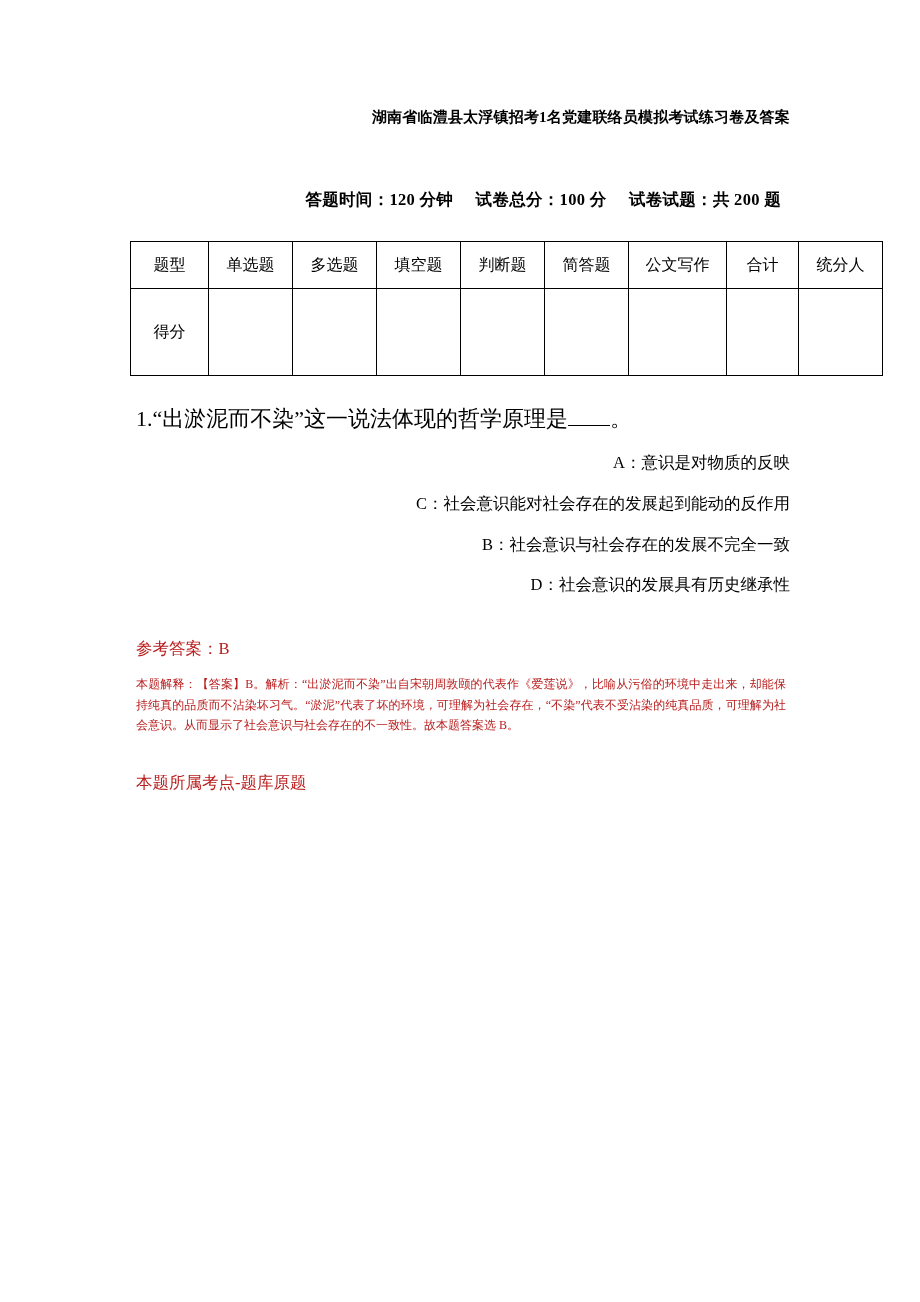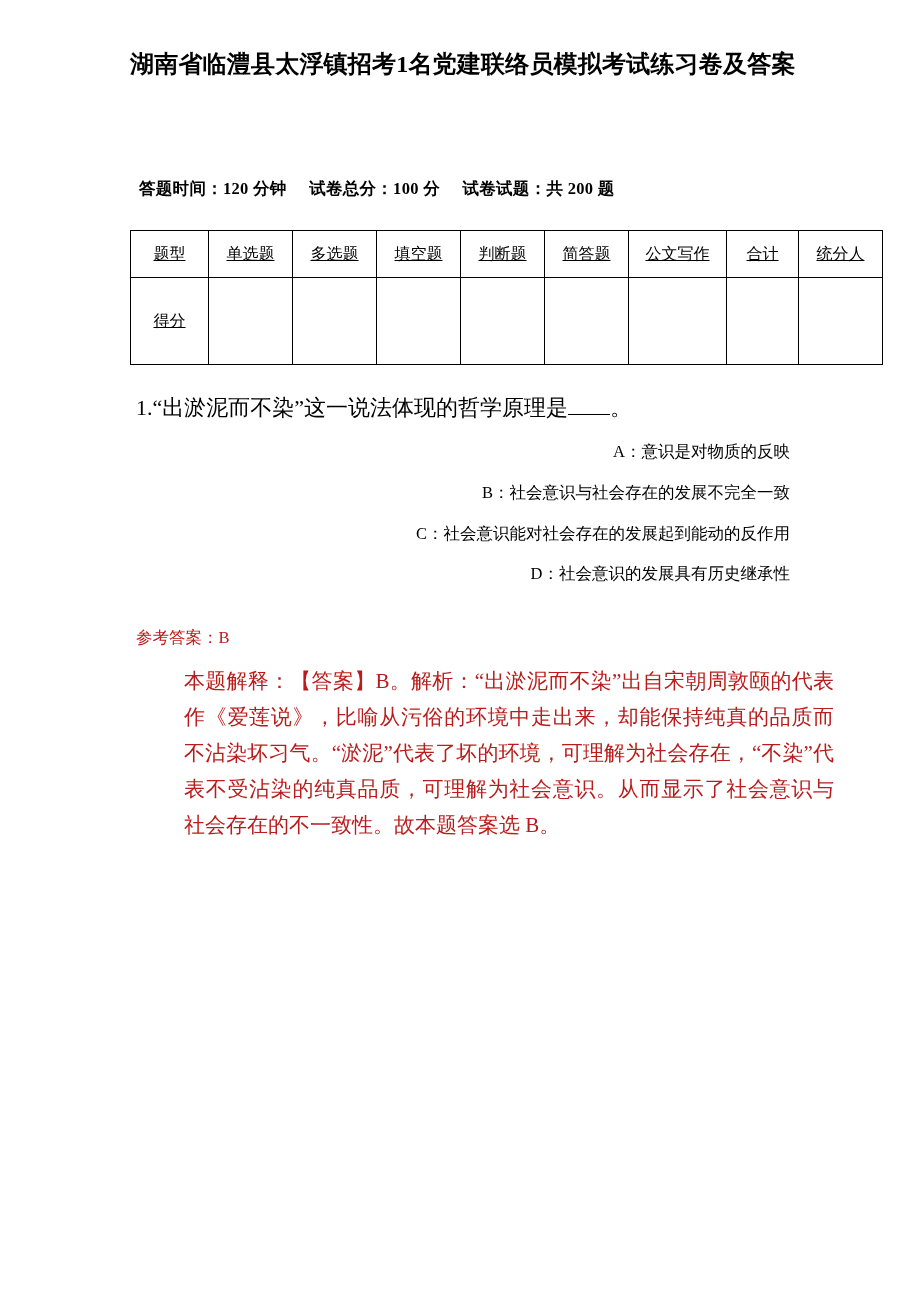--- a/index.html
+++ b/index.html
@@ -24,10 +24,10 @@
     padding: 0 130px;
   }
   .doc-title {
-    margin-top: 48px;
-    font-size: 24px;
+    margin-top: 108px;
+    font-size: 15px;
     font-weight: bold;
-    text-align: left;
+    text-align: right;
     letter-spacing: 0.2px;
     white-space: nowrap;
   }

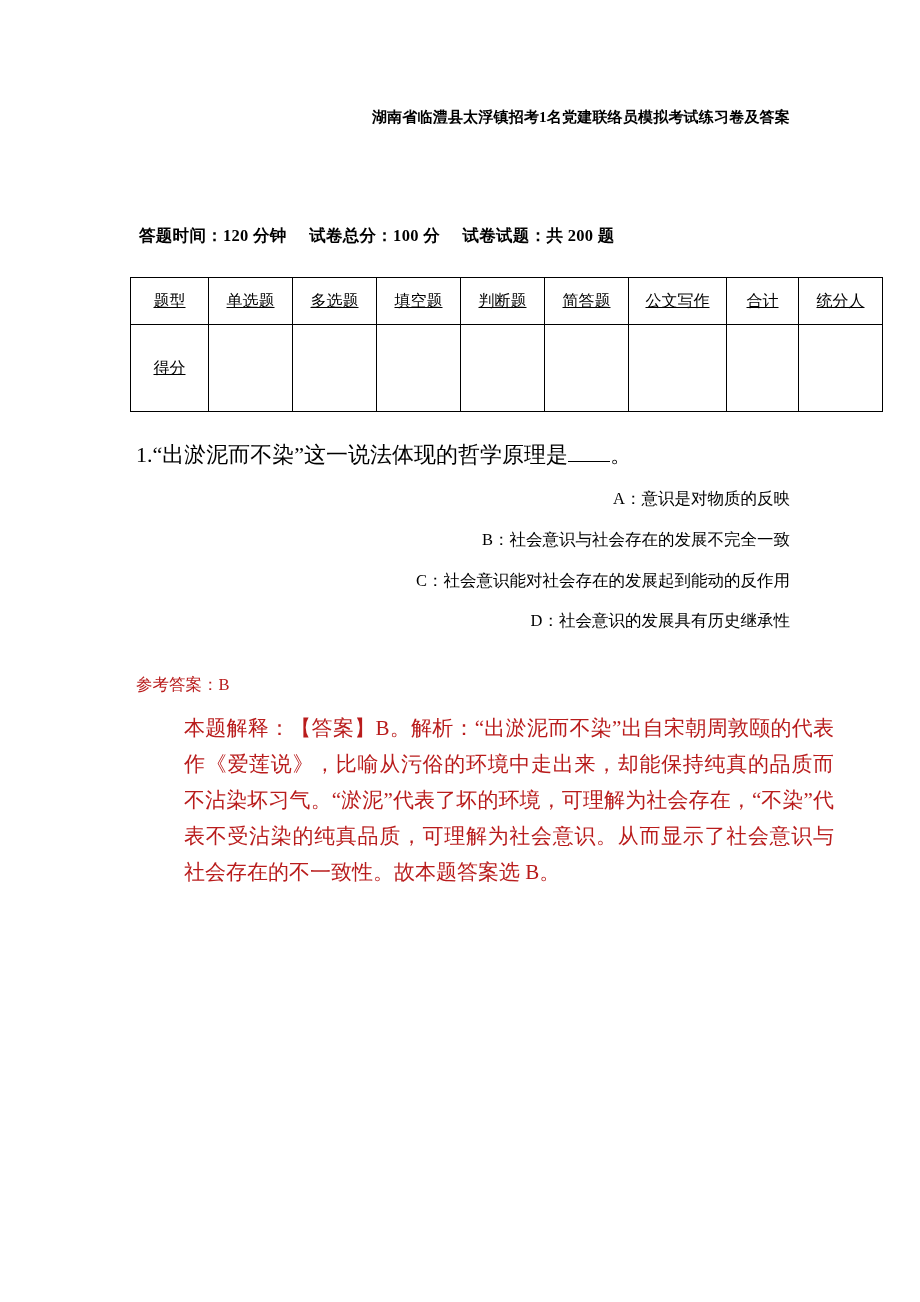--- a/index.html
+++ b/index.html
@@ -32,8 +32,8 @@
     white-space: nowrap;
   }
   .exam-meta {
-    margin-top: 98px;
-    text-align: left;
+    margin-top: 62px;
+    text-align: right;
     font-size: 16.5px;
     font-weight: bold;
     letter-spacing: 0.3px;

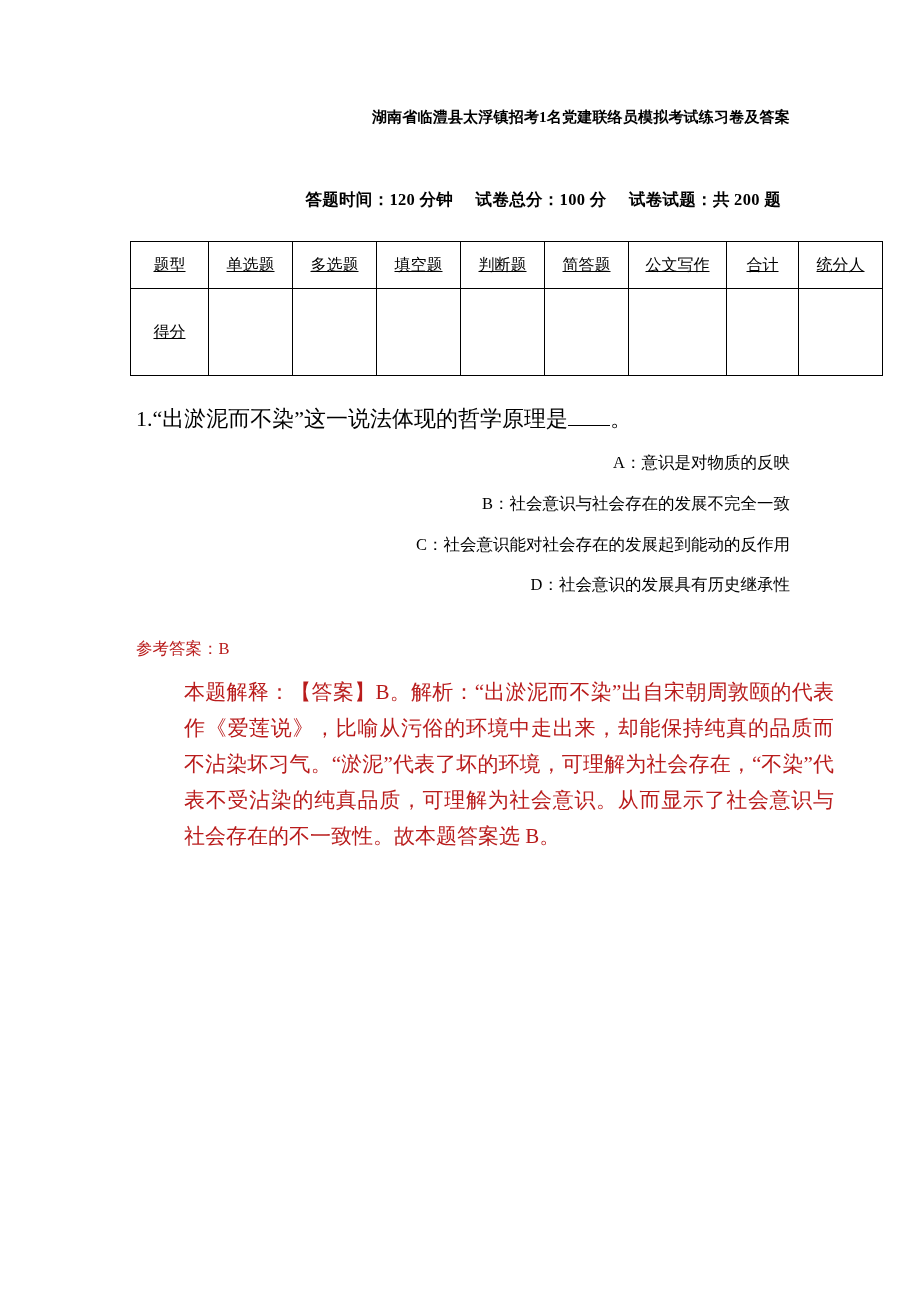--- a/index.html
+++ b/index.html
@@ -48,7 +48,6 @@
     width: 680px;
     margin-left: 0;
     table-layout: fixed;
-    text-decoration: underline;
   }
   table.score-table td {
     border: 1px solid #000000;

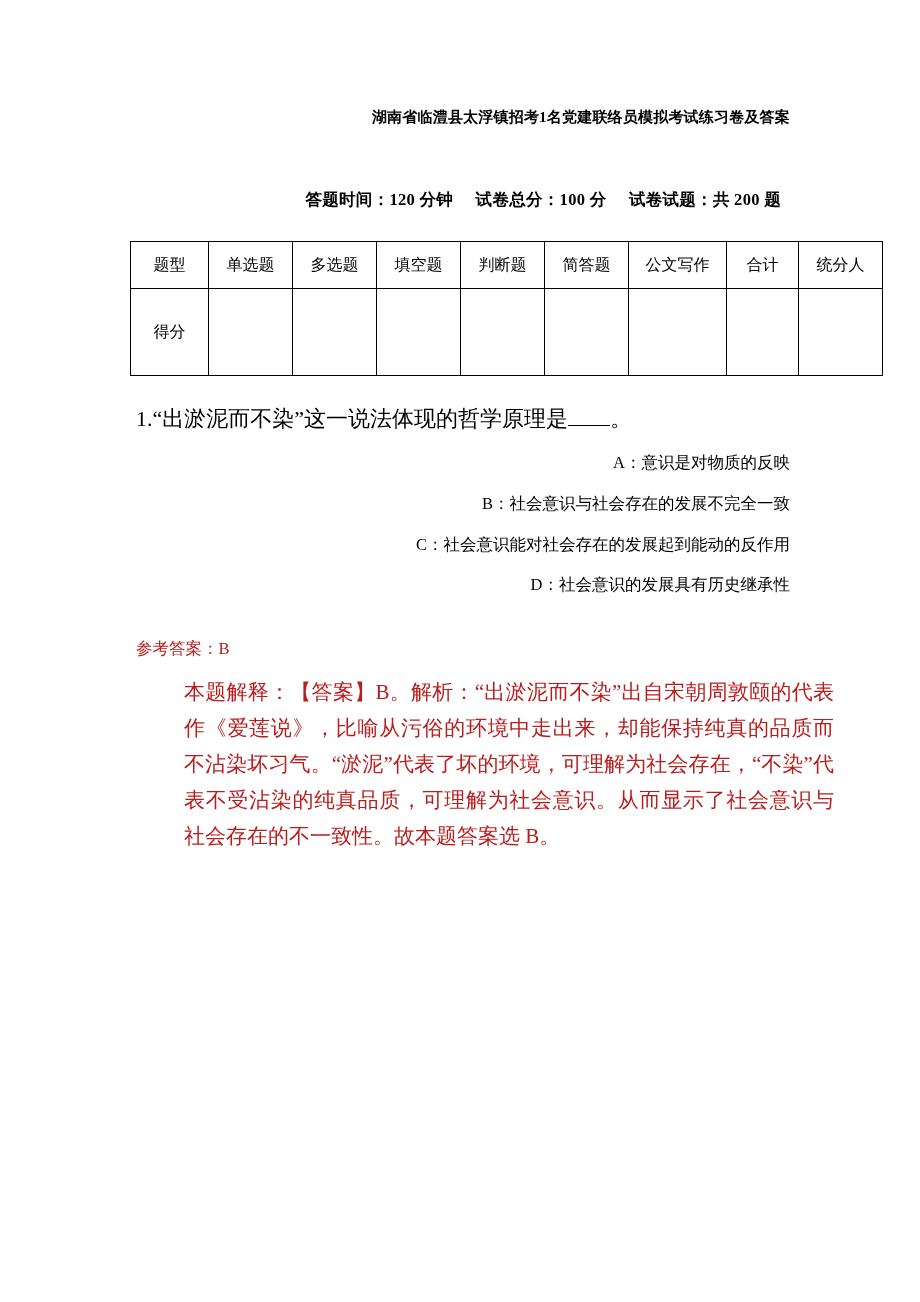--- a/index.html
+++ b/index.html
@@ -169,8 +169,8 @@
   </div>
 
   <div class="option">A：意识是对物质的反映</div>
+  <div class="option">C：社会意识能对社会存在的发展起到能动的反作用</div>
   <div class="option">B：社会意识与社会存在的发展不完全一致</div>
-  <div class="option">C：社会意识能对社会存在的发展起到能动的反作用</div>
   <div class="option">D：社会意识的发展具有历史继承性</div>
 
   <div class="answer-block">

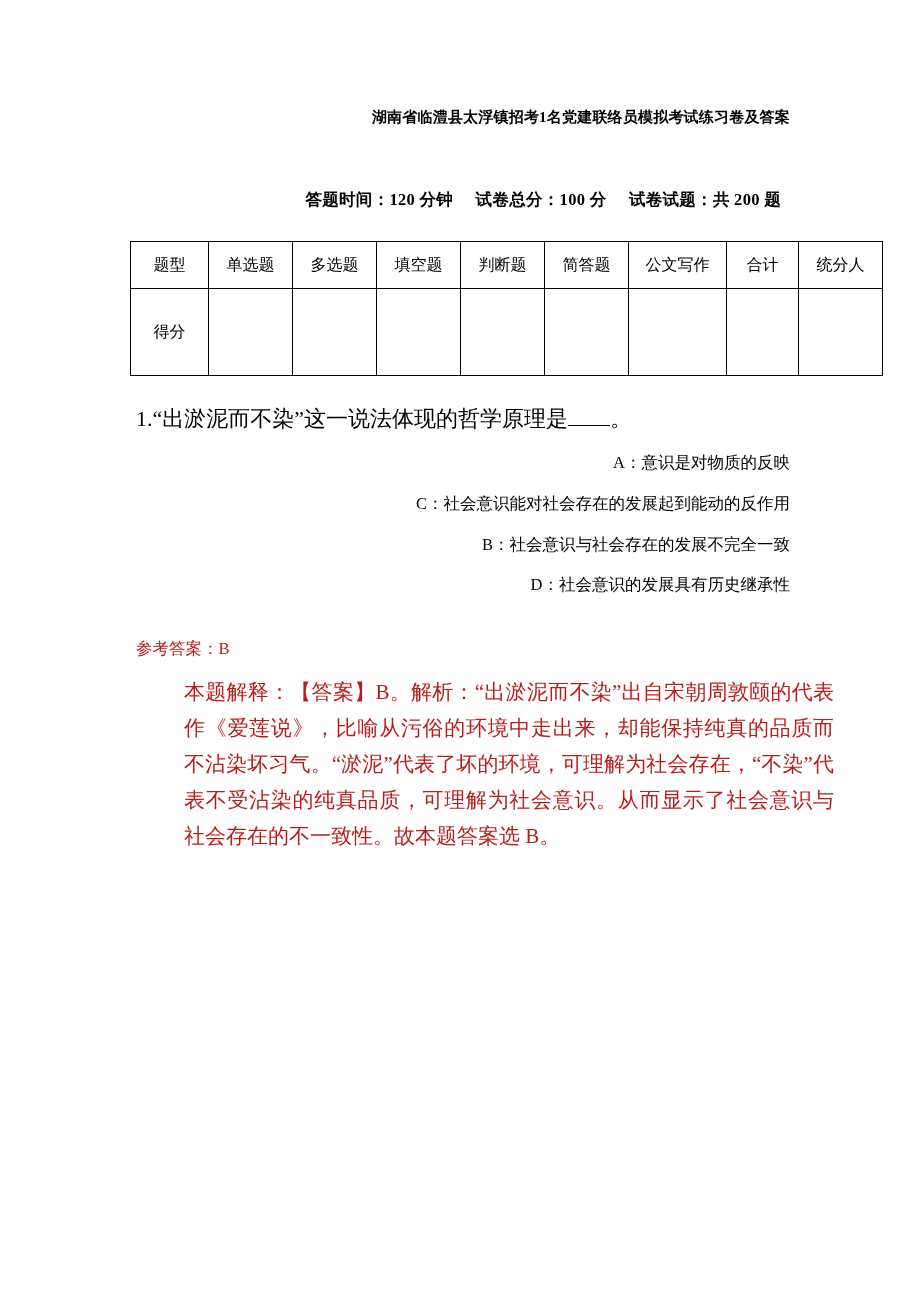--- a/index.html
+++ b/index.html
@@ -94,11 +94,10 @@
   }
   .analysis {
     margin-top: 14px;
-    font-size: 21px;
+    font-size: 12px;
     line-height: 1.72;
     text-align: justify;
     width: 650px;
-    margin-left: 48px;
   }
   .source-line {
     margin-top: 36px;

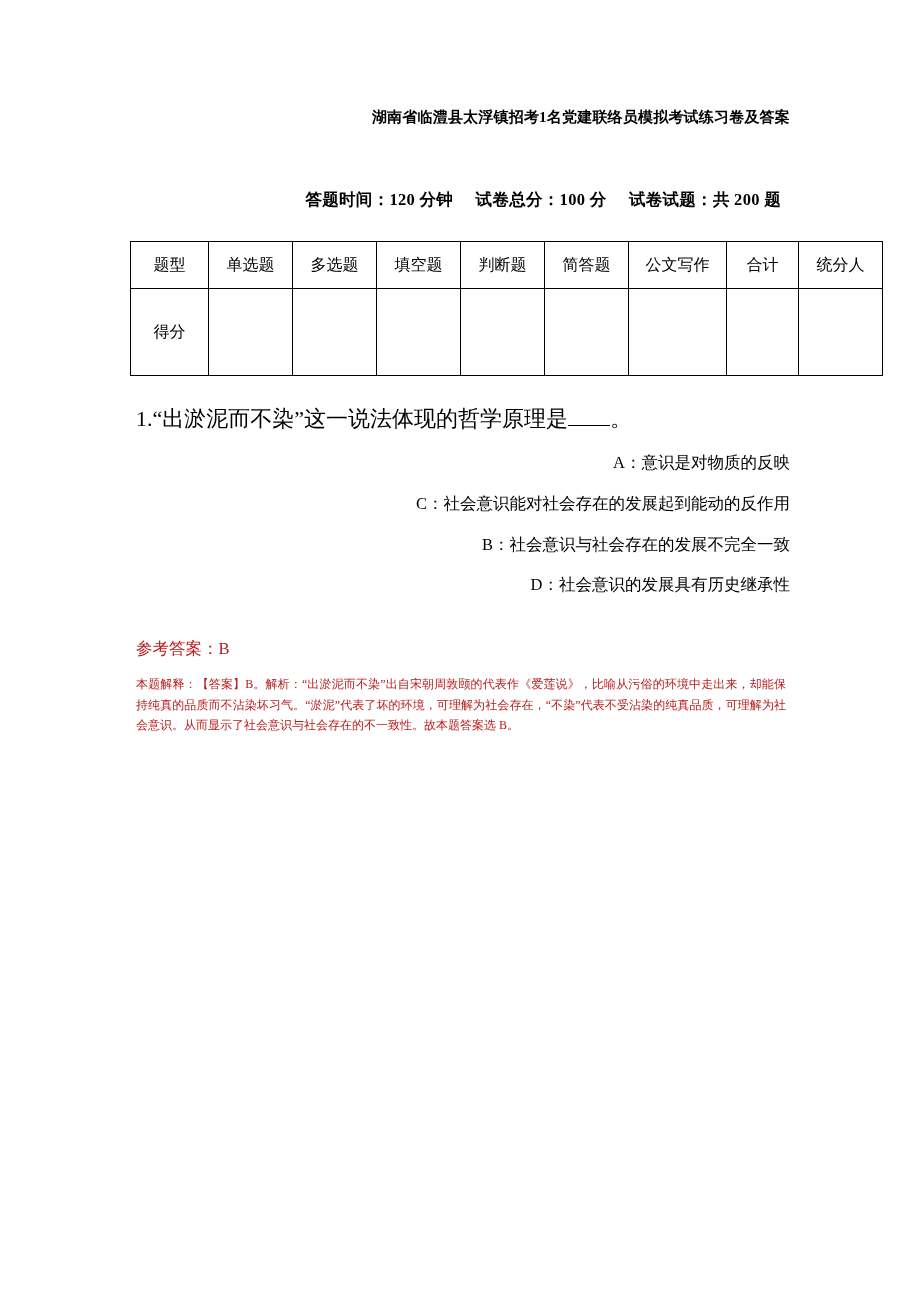--- a/index.html
+++ b/index.html
@@ -175,6 +175,7 @@
   <div class="answer-block">
     <div class="answer-line">参考答案：B</div>
     <div class="analysis">本题解释：【答案】B。解析：“出淤泥而不染”出自宋朝周敦颐的代表作《爱莲说》，比喻从污俗的环境中走出来，却能保持纯真的品质而不沾染坏习气。“淤泥”代表了坏的环境，可理解为社会存在，“不染”代表不受沾染的纯真品质，可理解为社会意识。从而显示了社会意识与社会存在的不一致性。故本题答案选 B。</div>
+    <div class="source-line">本题所属考点-题库原题</div>
   </div>
 
 </div>

